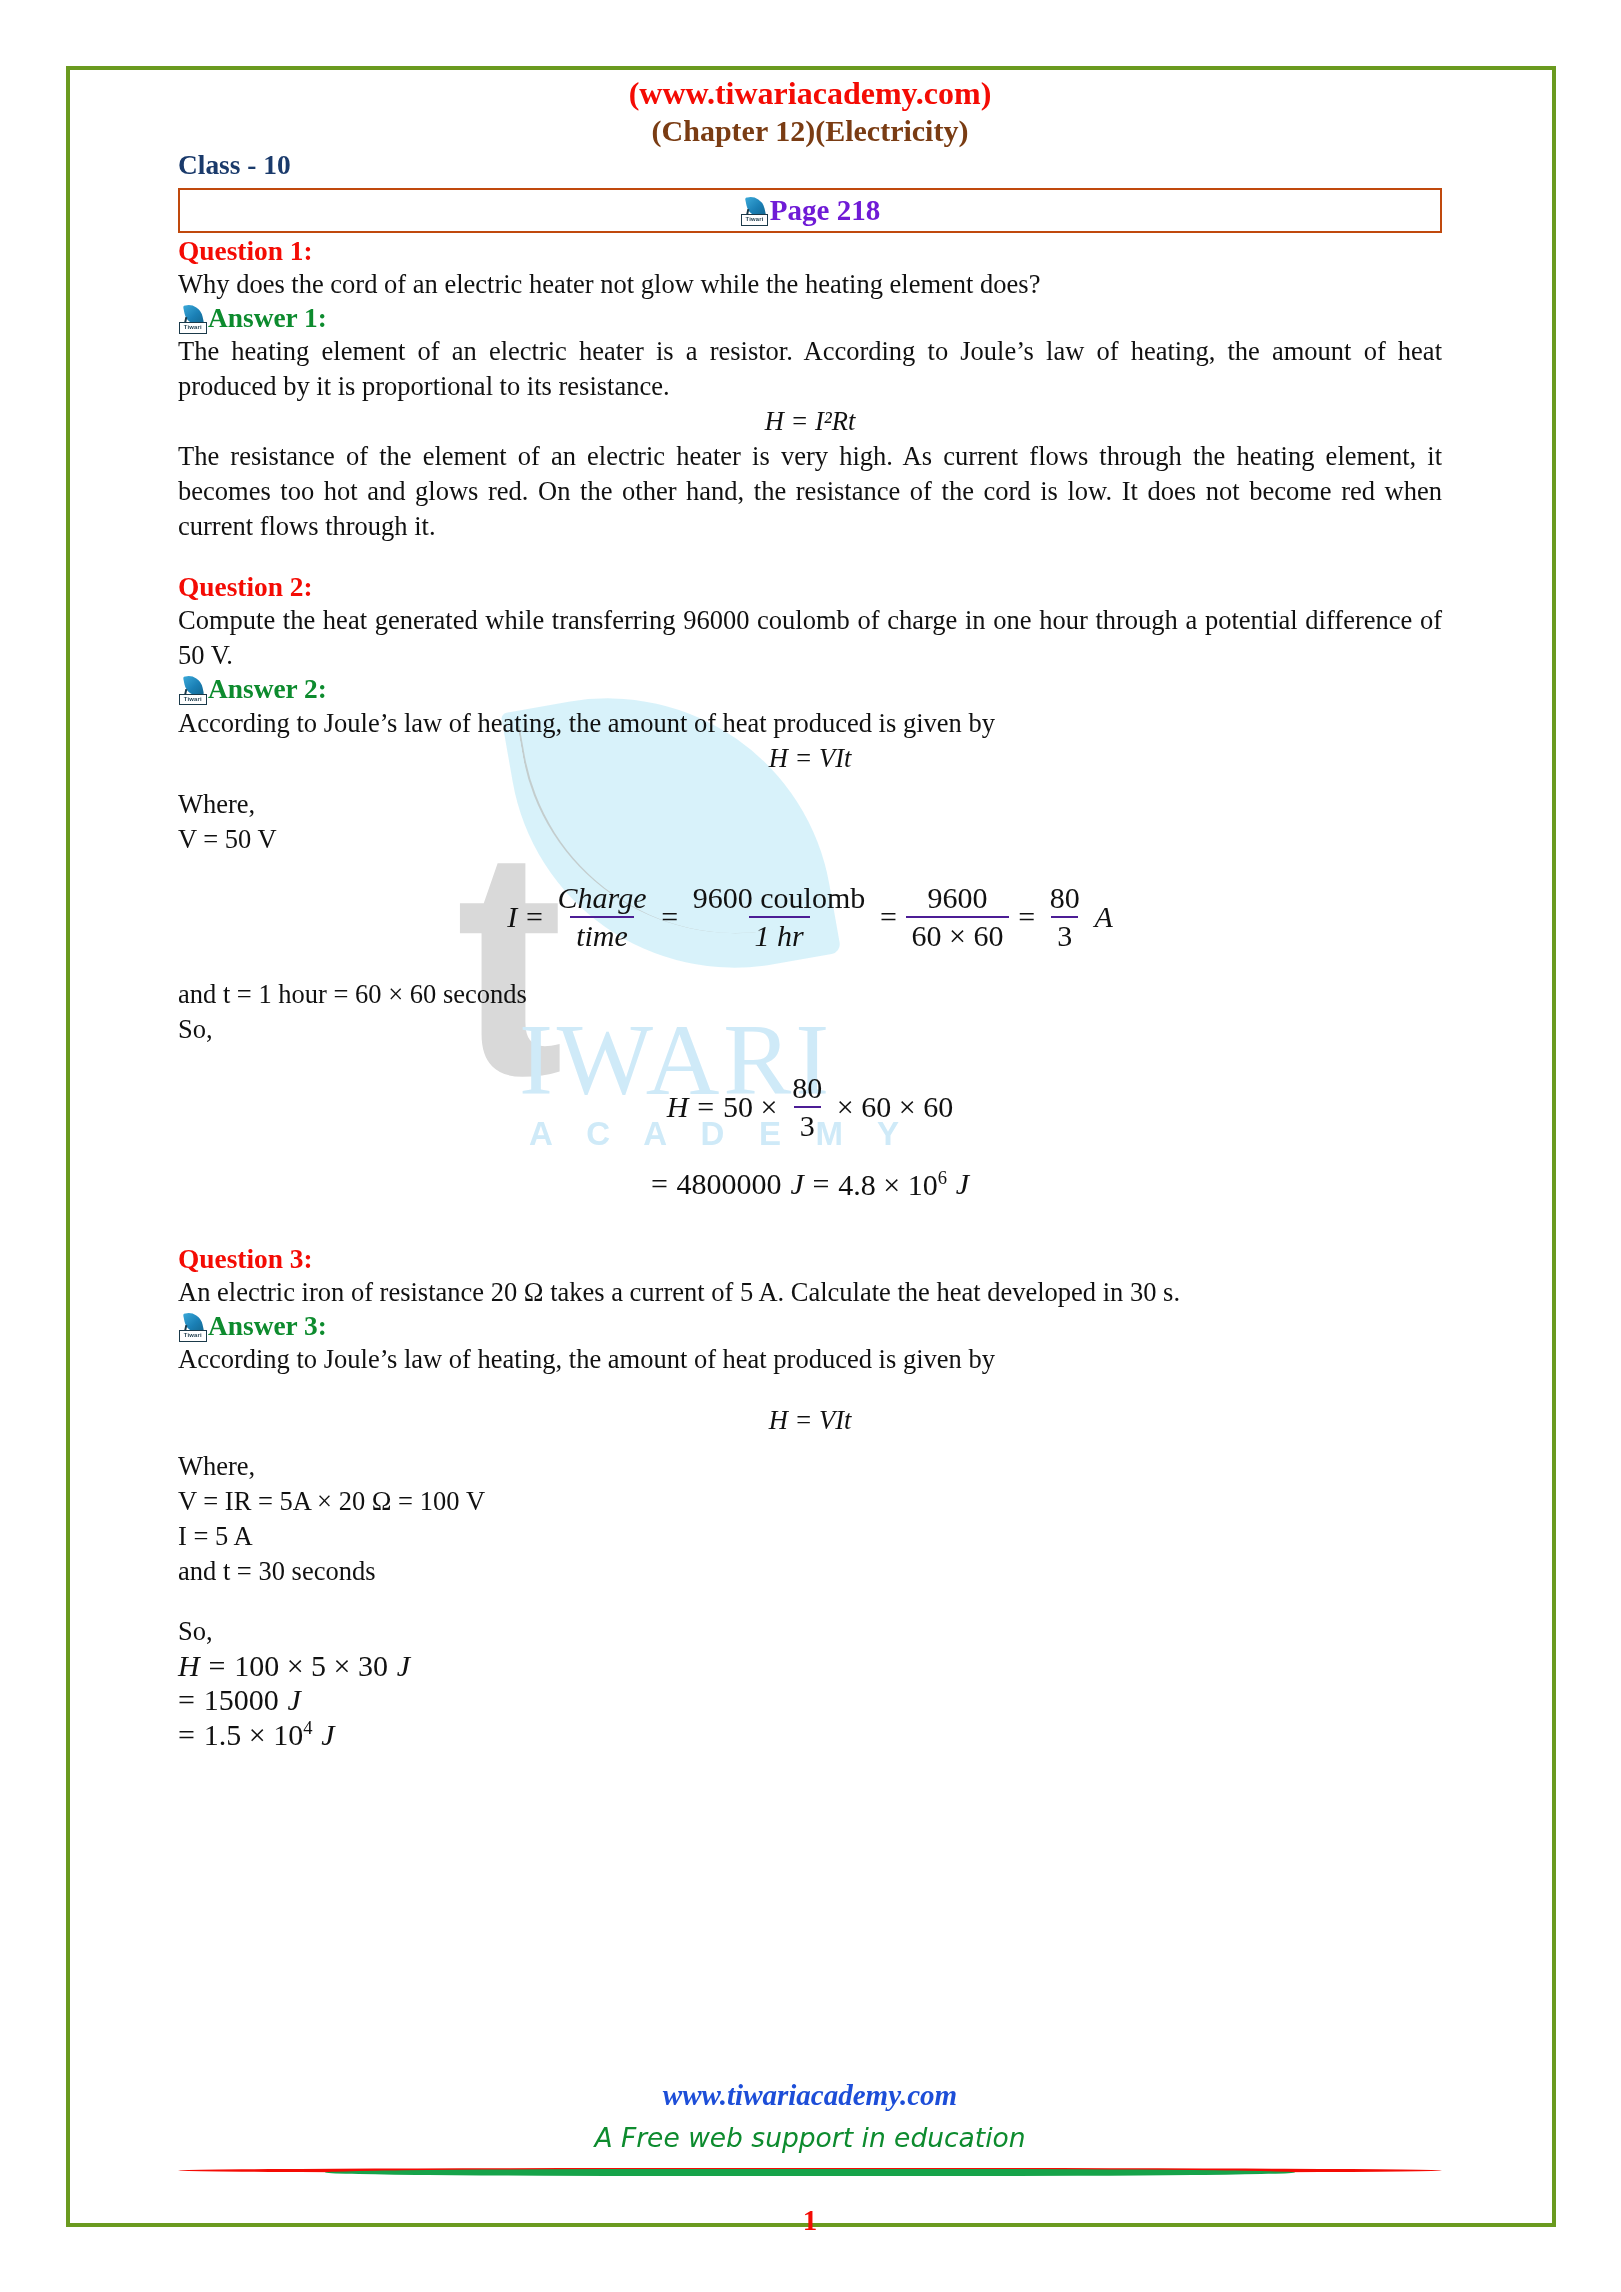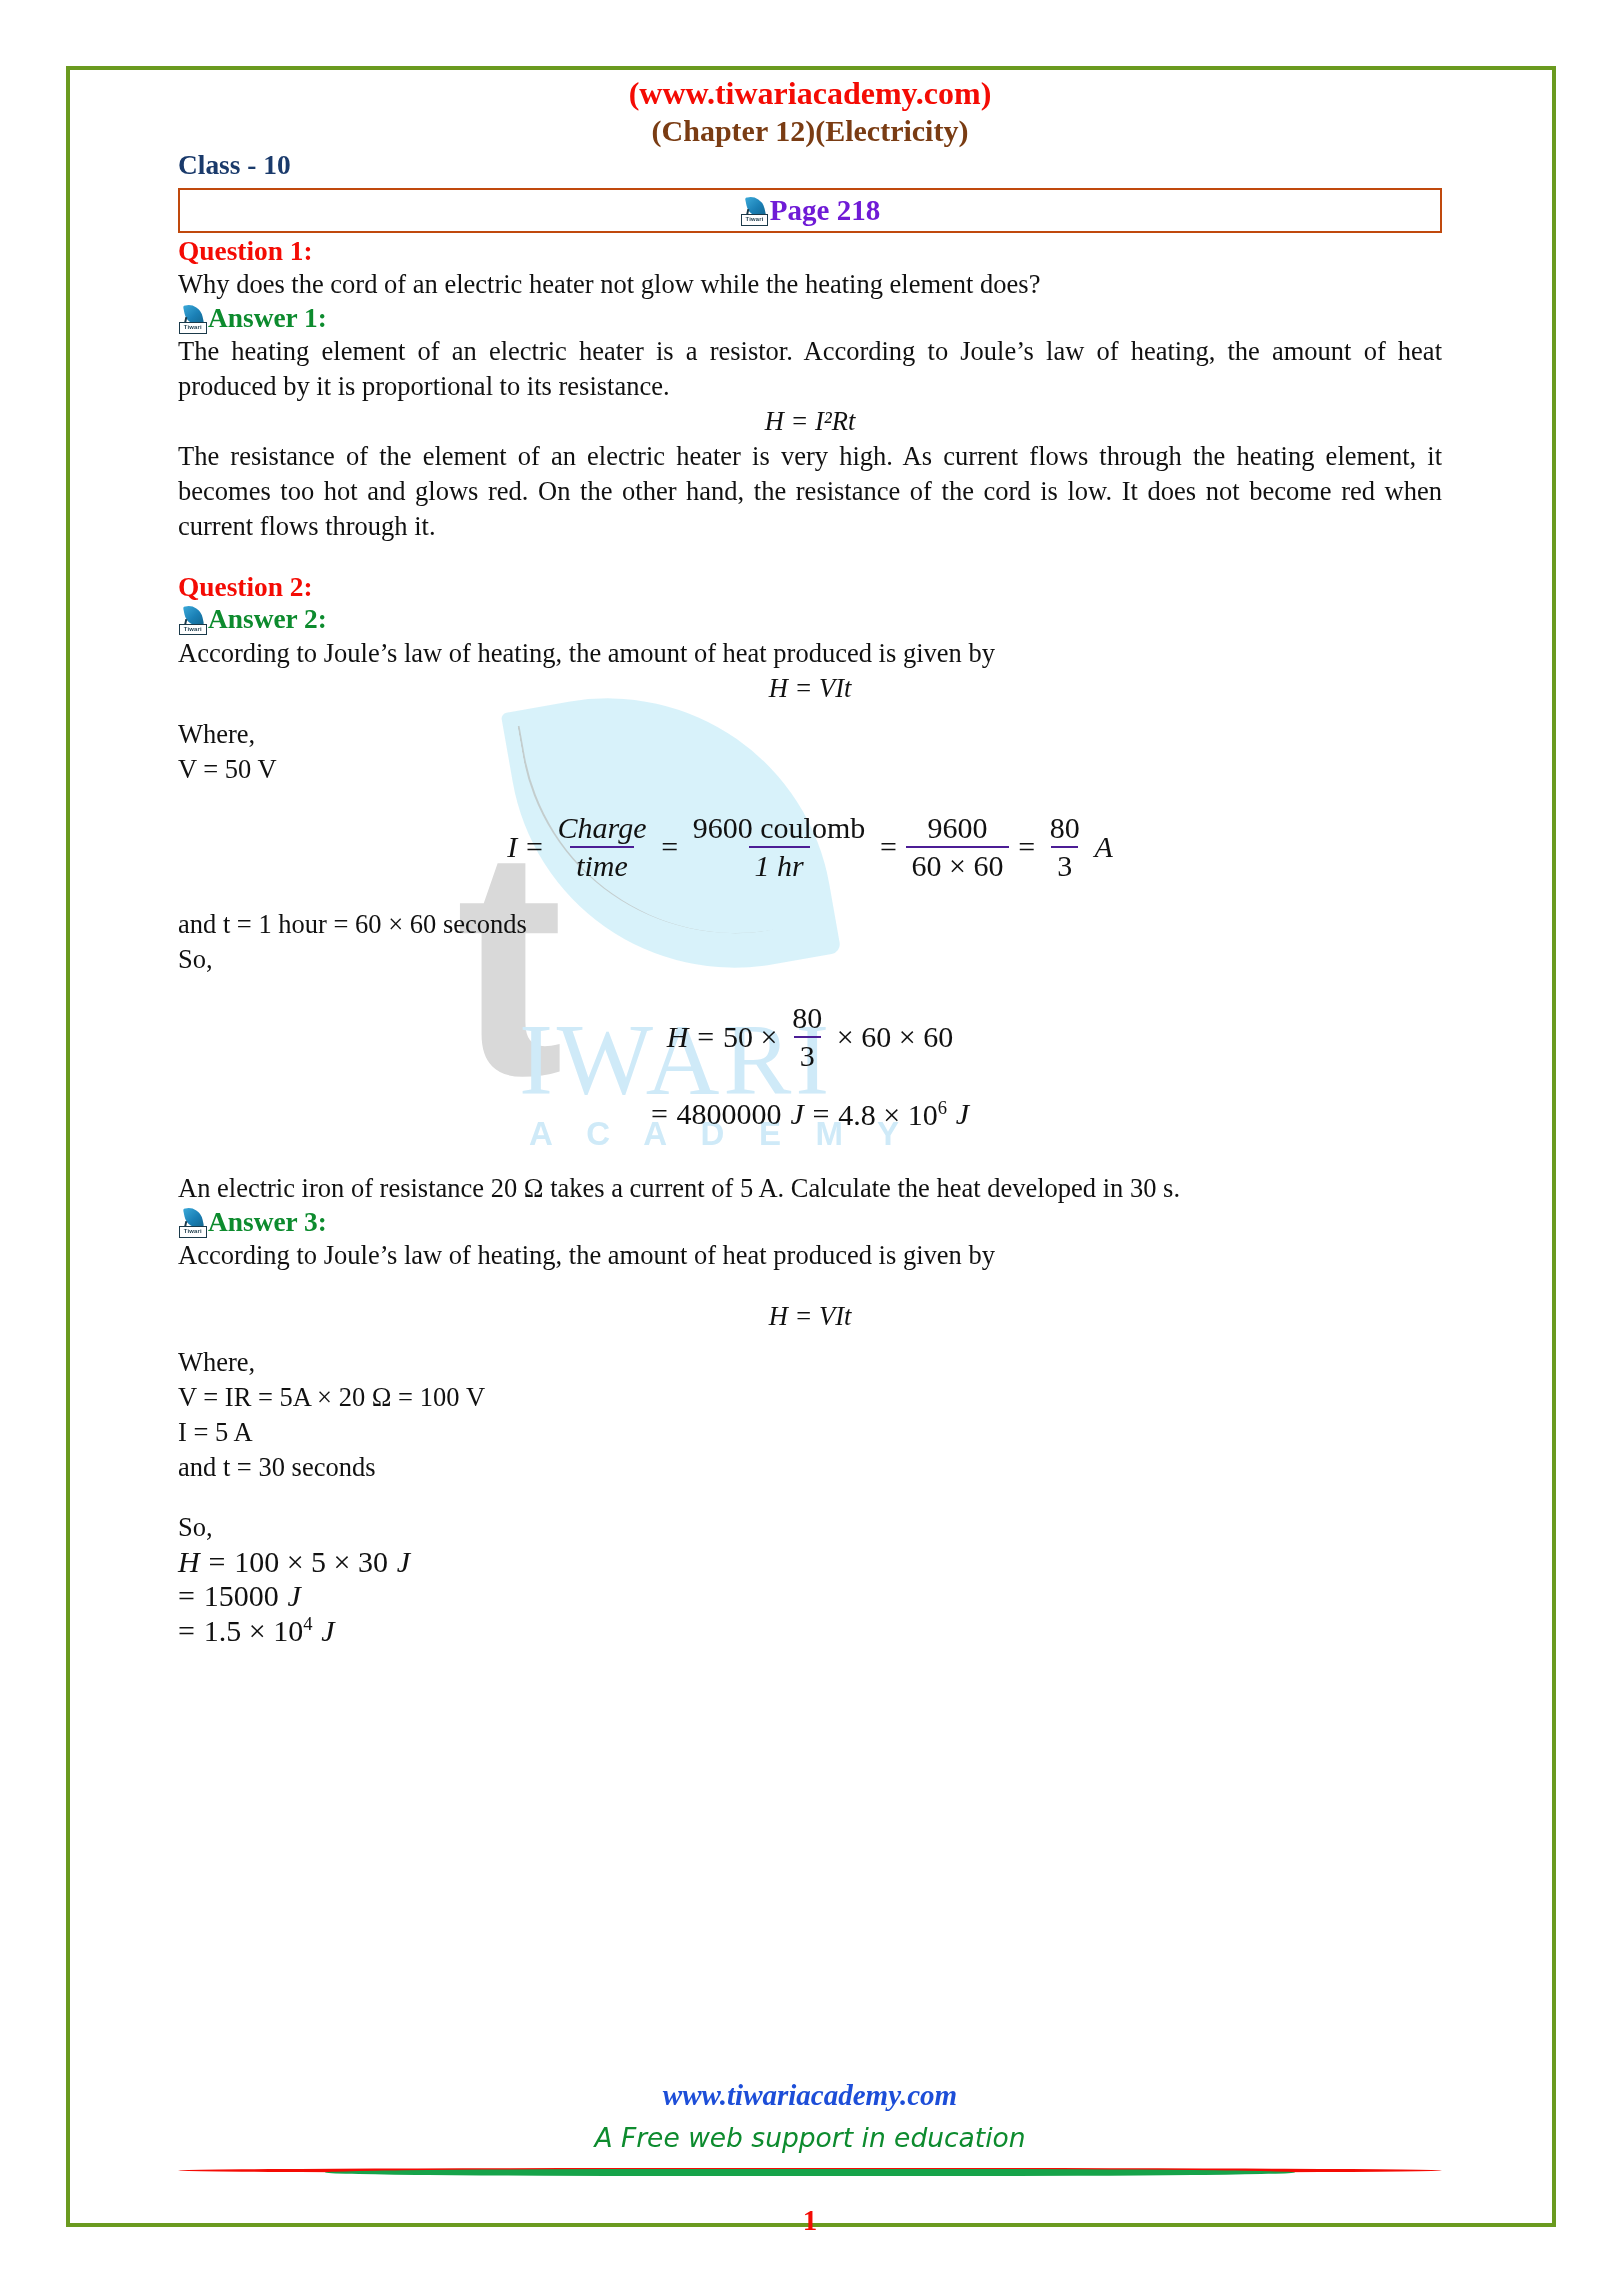--- a/index.html
+++ b/index.html
@@ -236,6 +236,7 @@
   <div class="gap-md"></div>
 
   <div class="q-head">Question 2:</div>
+  <div class="para">Compute the heat generated while transferring 96000 coulomb of charge in one hour through a potential difference of 50 V.</div>
 
   <div class="a-head">
     <span class="leaf-ico">

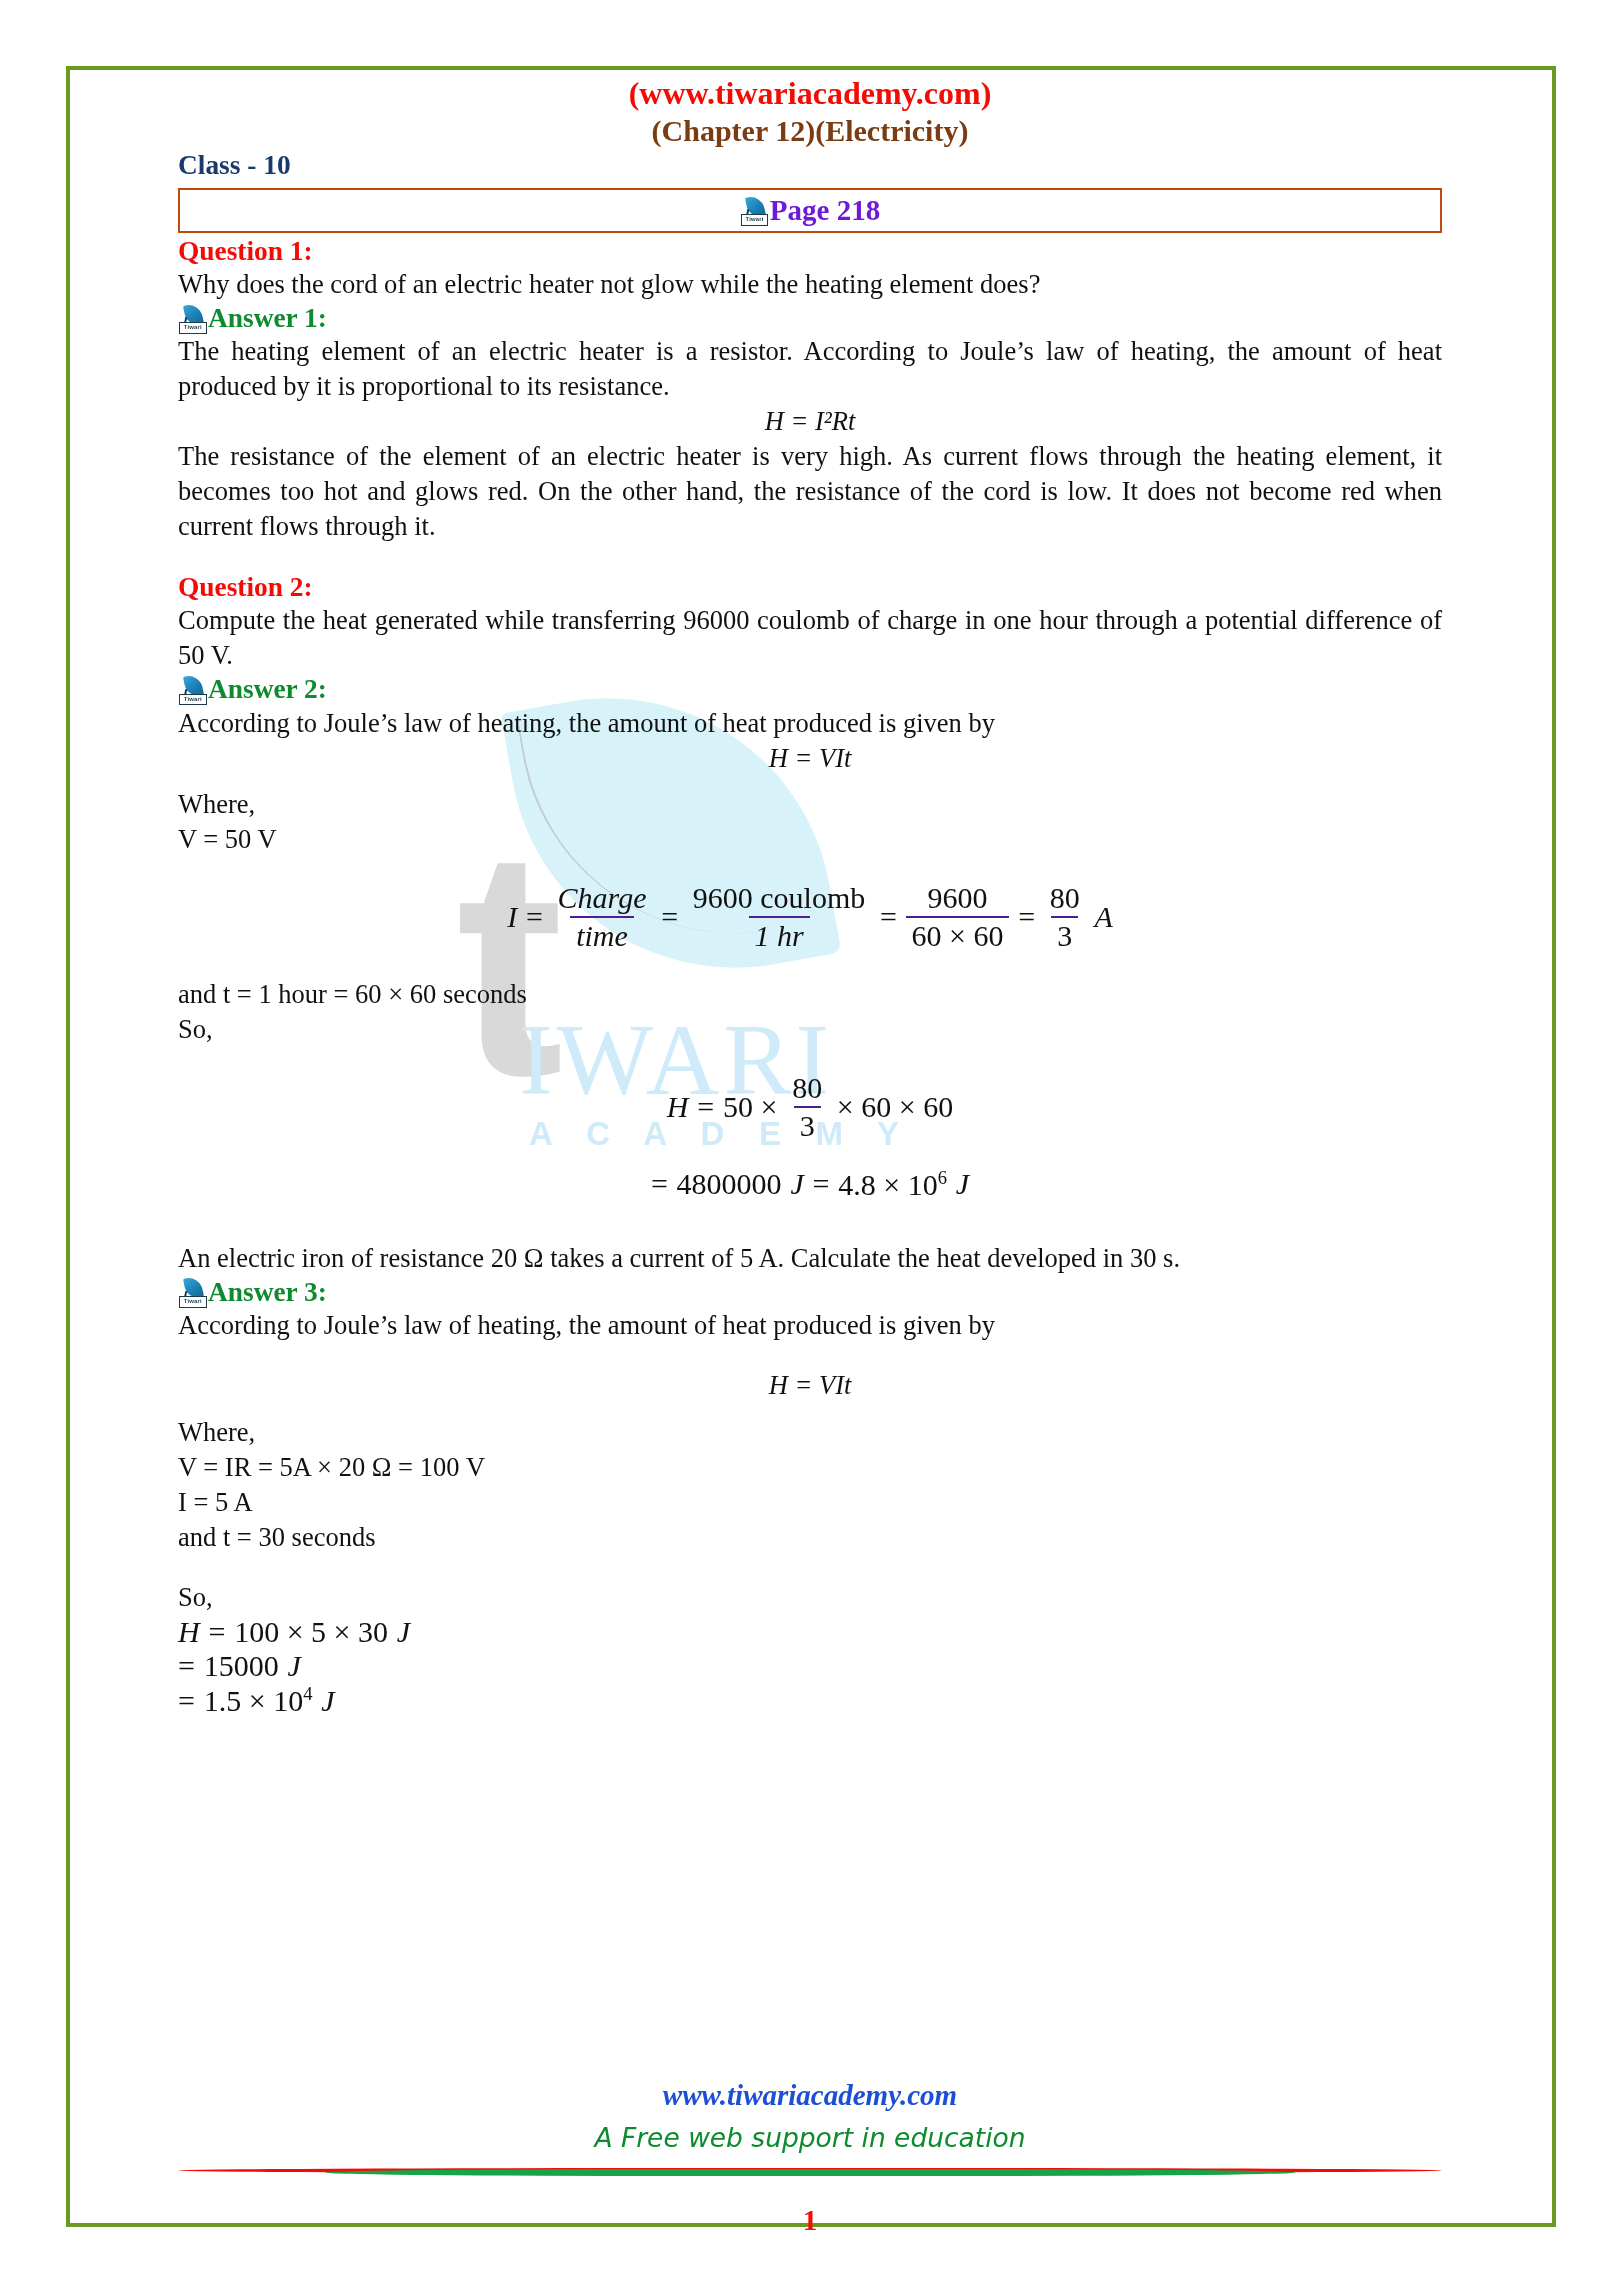--- a/index.html
+++ b/index.html
@@ -311,6 +311,7 @@
 
   <div class="gap-lg"></div>
 
+  <div class="q-head">Question 3:</div>
   <div class="plain">An electric iron of resistance 20 Ω takes a current of 5 A. Calculate the heat developed in 30 s.</div>
 
   <div class="a-head">

